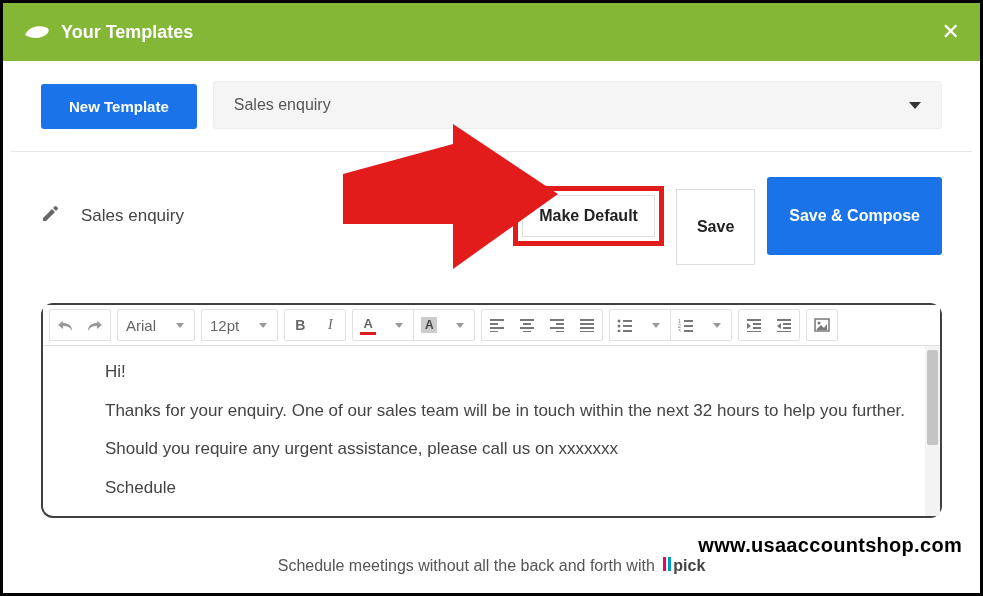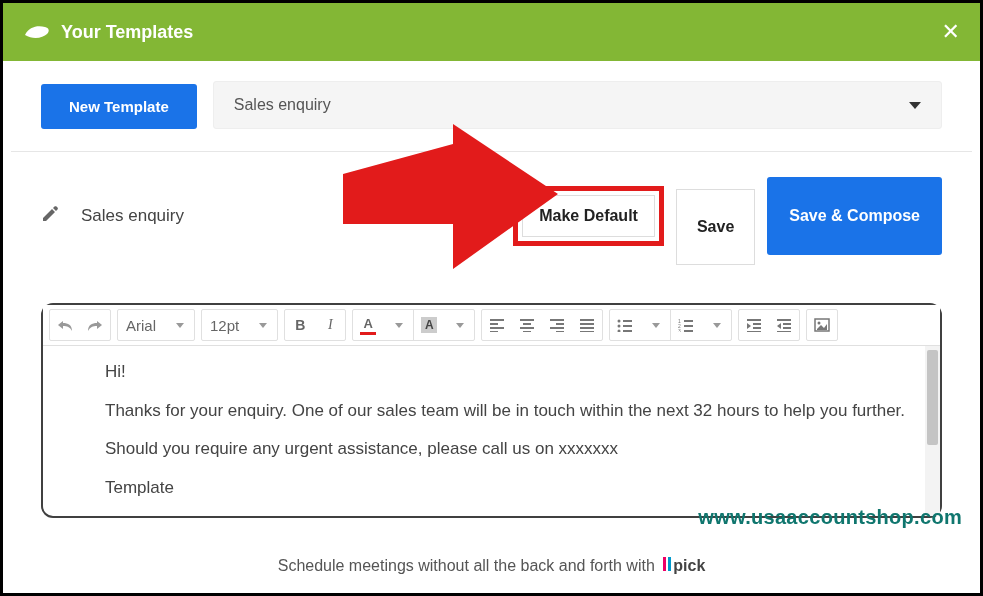--- a/index.html
+++ b/index.html
@@ -404,7 +404,7 @@
     <p>Hi!</p>
     <p>Thanks for your enquiry. One of our sales team will be in touch within the next 32 hours to help you further.</p>
     <p>Should you require any urgent assistance, please call us on xxxxxxx</p>
-    <p>Template</p>
+    <p>Schedule</p>
     <div class="fake-scrollbar">
       <div class="fake-thumb"></div>
     </div>

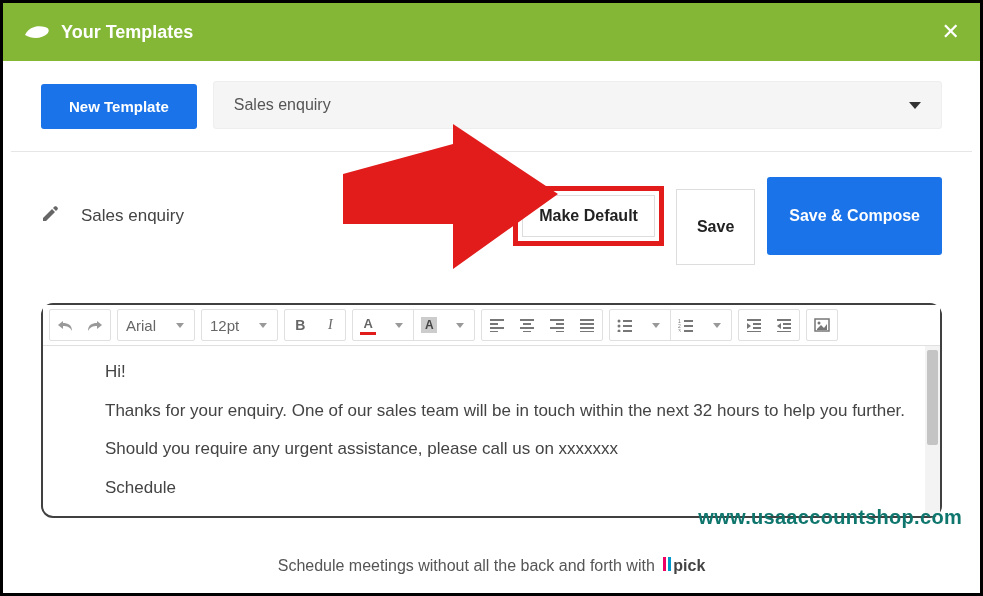--- a/index.html
+++ b/index.html
@@ -203,10 +203,10 @@
   .watermark {
     position:absolute;
     right:18px;
-    bottom:64px;
+    bottom:36px;
     font-weight:900;
     font-size:20px;
-    color:#0f766e;
+    color:#000000;
     letter-spacing:0.3px;
     z-index:60;
   }

